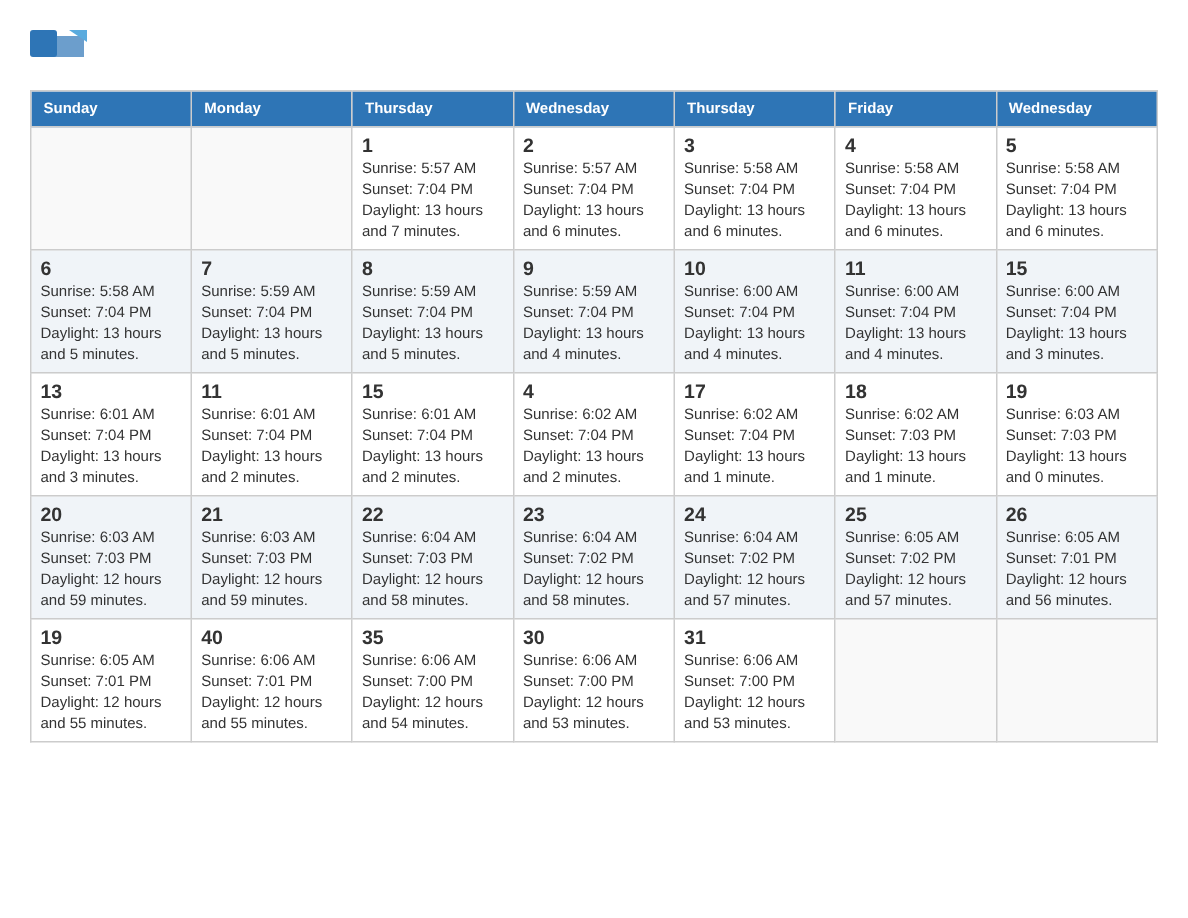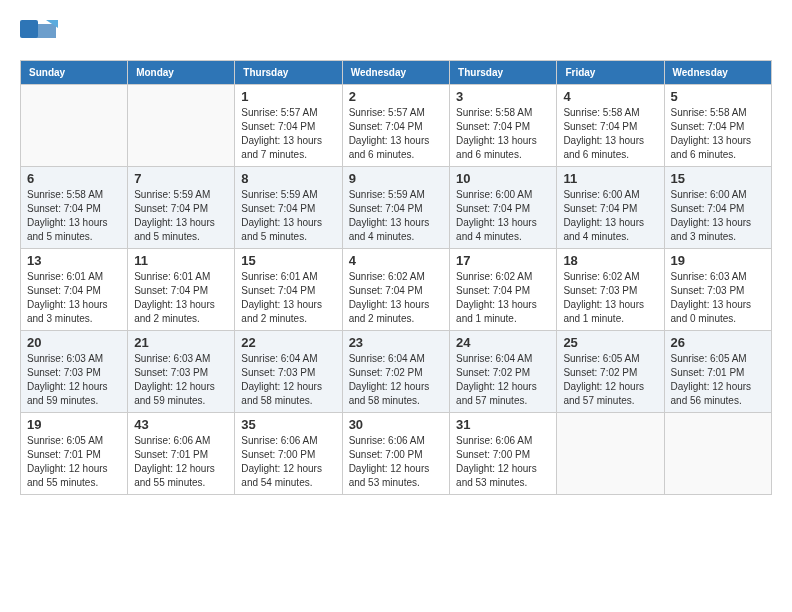--- a/index.html
+++ b/index.html
@@ -289,7 +289,7 @@
 Daylight: 12 hours and 55 minutes.</div>
         </td>
         <td>
-          <span class="day-num">43</span>
+          <span class="day-num">40</span>
           <div class="day-info" style="white-space: pre-line;">Sunrise: 6:06 AM
 Sunset: 7:01 PM
 Daylight: 12 hours and 55 minutes.</div>

